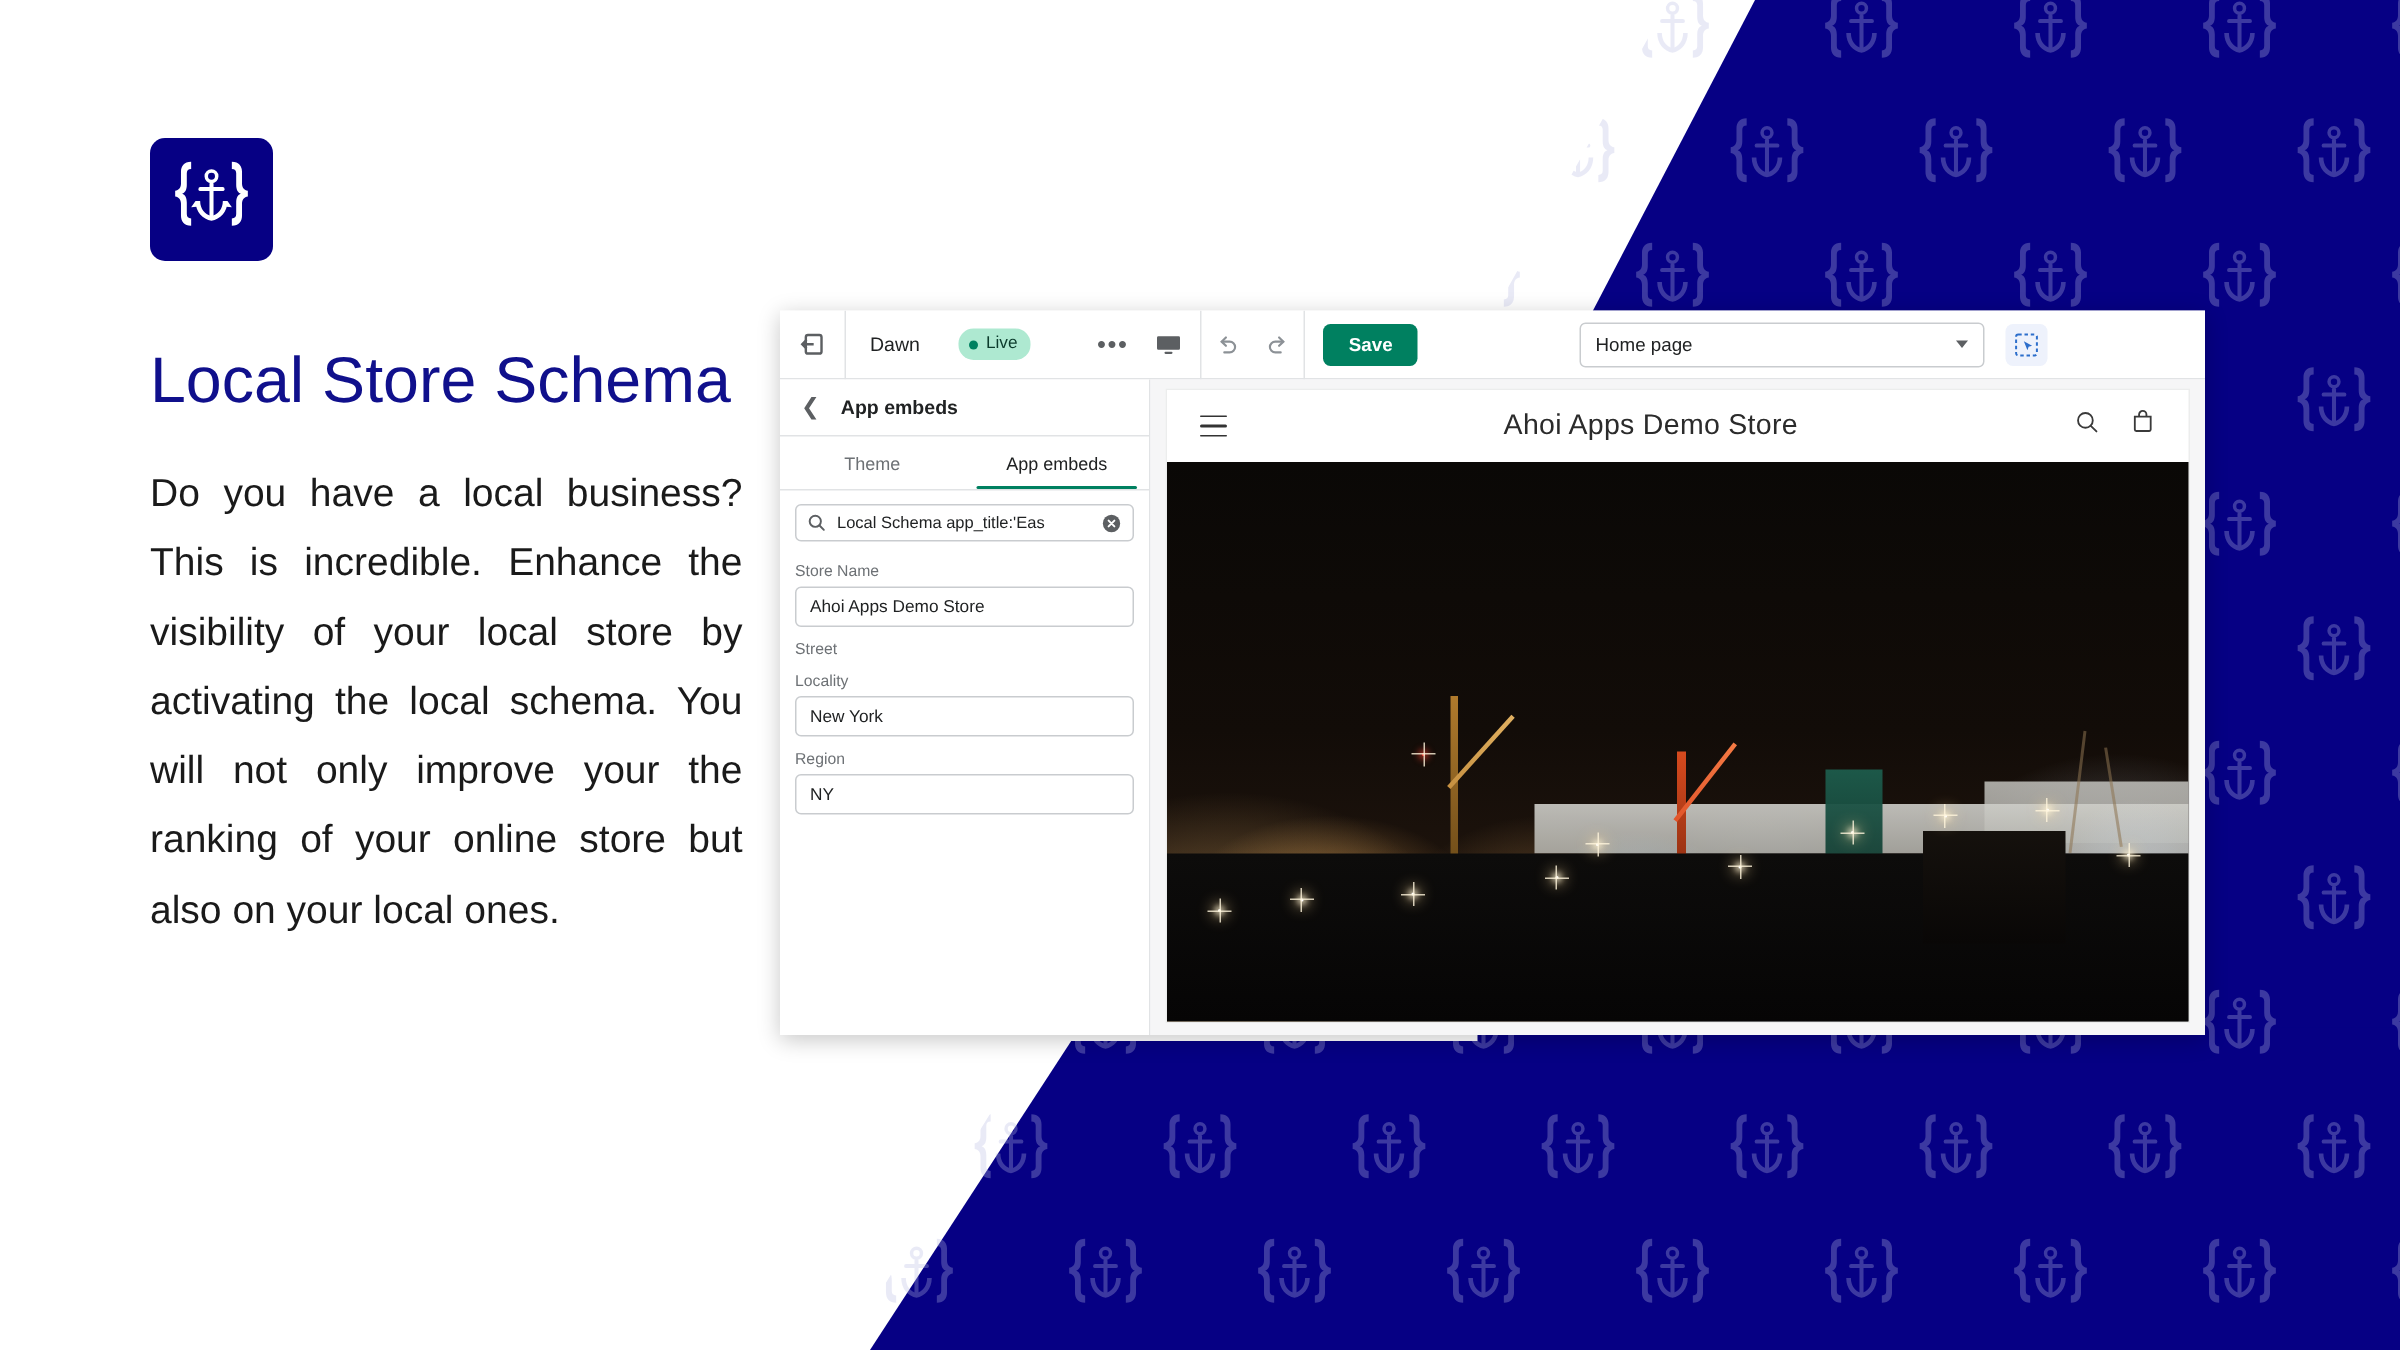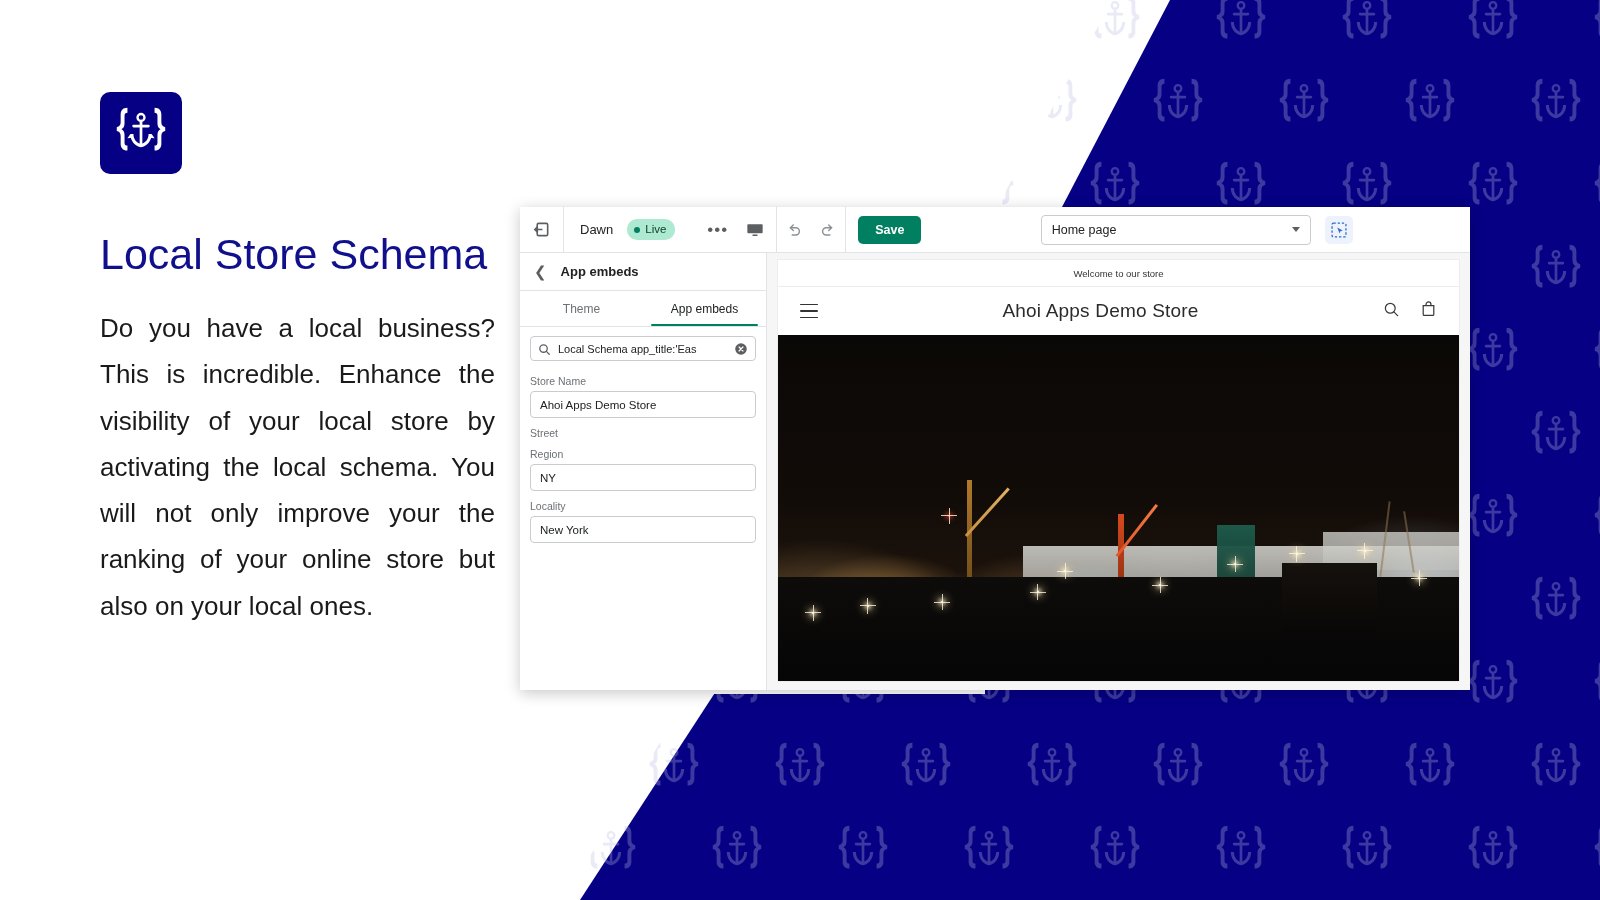--- a/index.html
+++ b/index.html
@@ -105,7 +105,7 @@
     border-right: 1px solid #e1e3e5;
   }
   #exit-btn svg { width: 19px; height: 19px; }
-  #theme-meta { display: flex; align-items: center; gap: 14px; padding-left: 16px; }
+  #theme-meta { display: flex; align-items: center; gap: 26px; padding-left: 16px; }
   #theme-name { font-size: 13px; color: #202223; }
   #live-badge {
     display: inline-flex; align-items: center; gap: 5px;

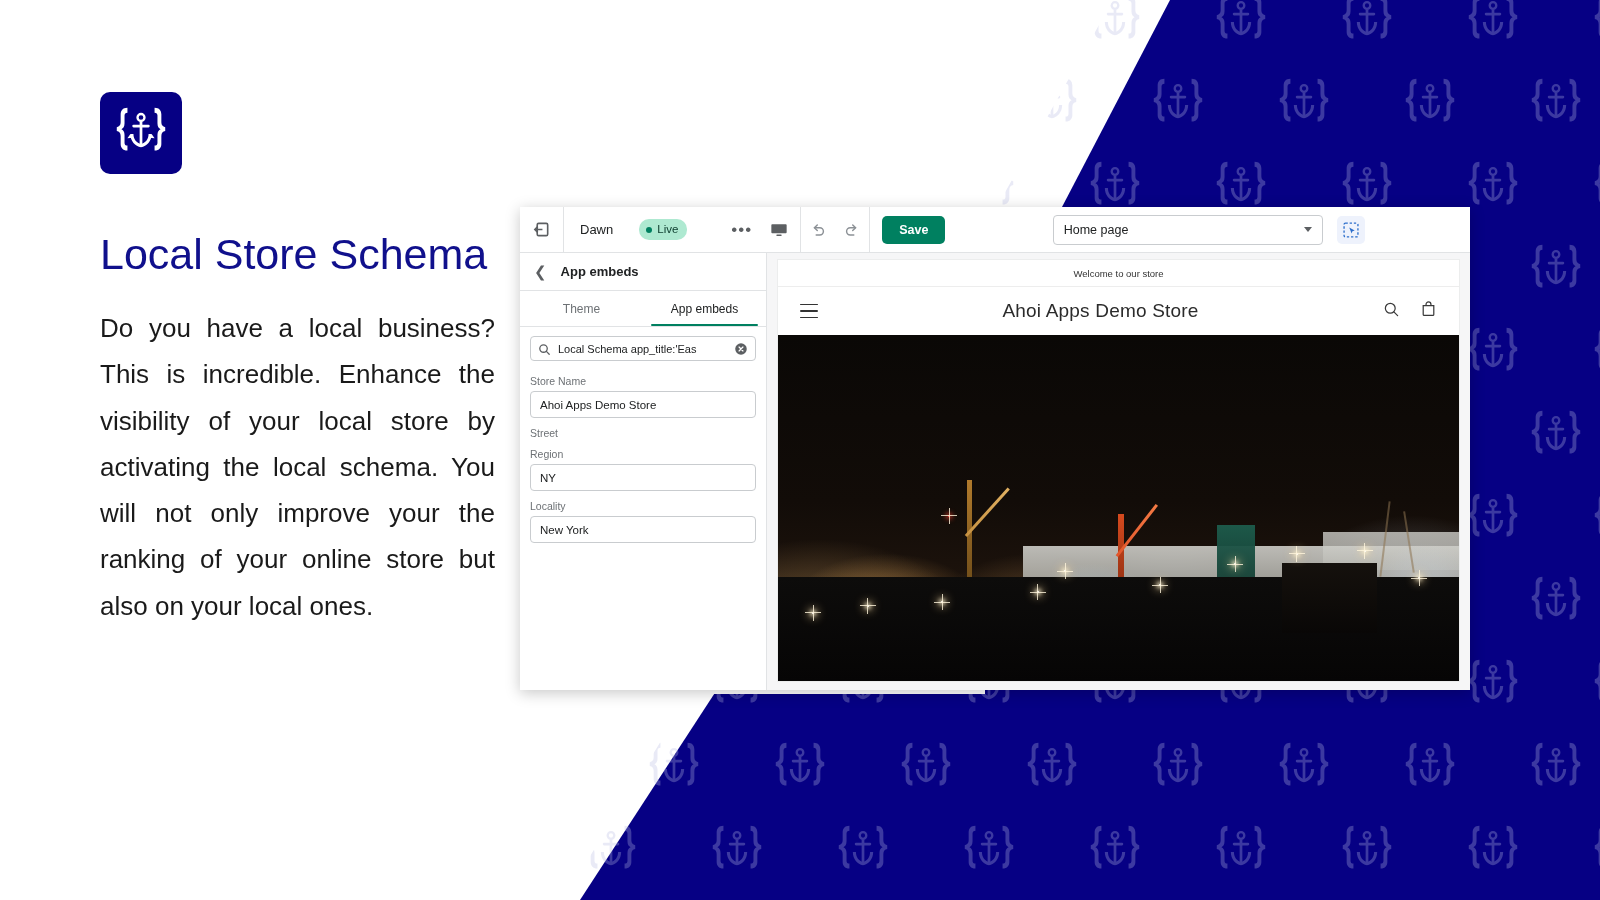--- a/index.html
+++ b/index.html
@@ -1546,7 +1546,6 @@
     <div id="preview">
       <div id="preview-frame">
 
-        <div id="announce-bar">Welcome to our store</div>
 
         <div id="store-header">
           <span id="hamburger-icon">

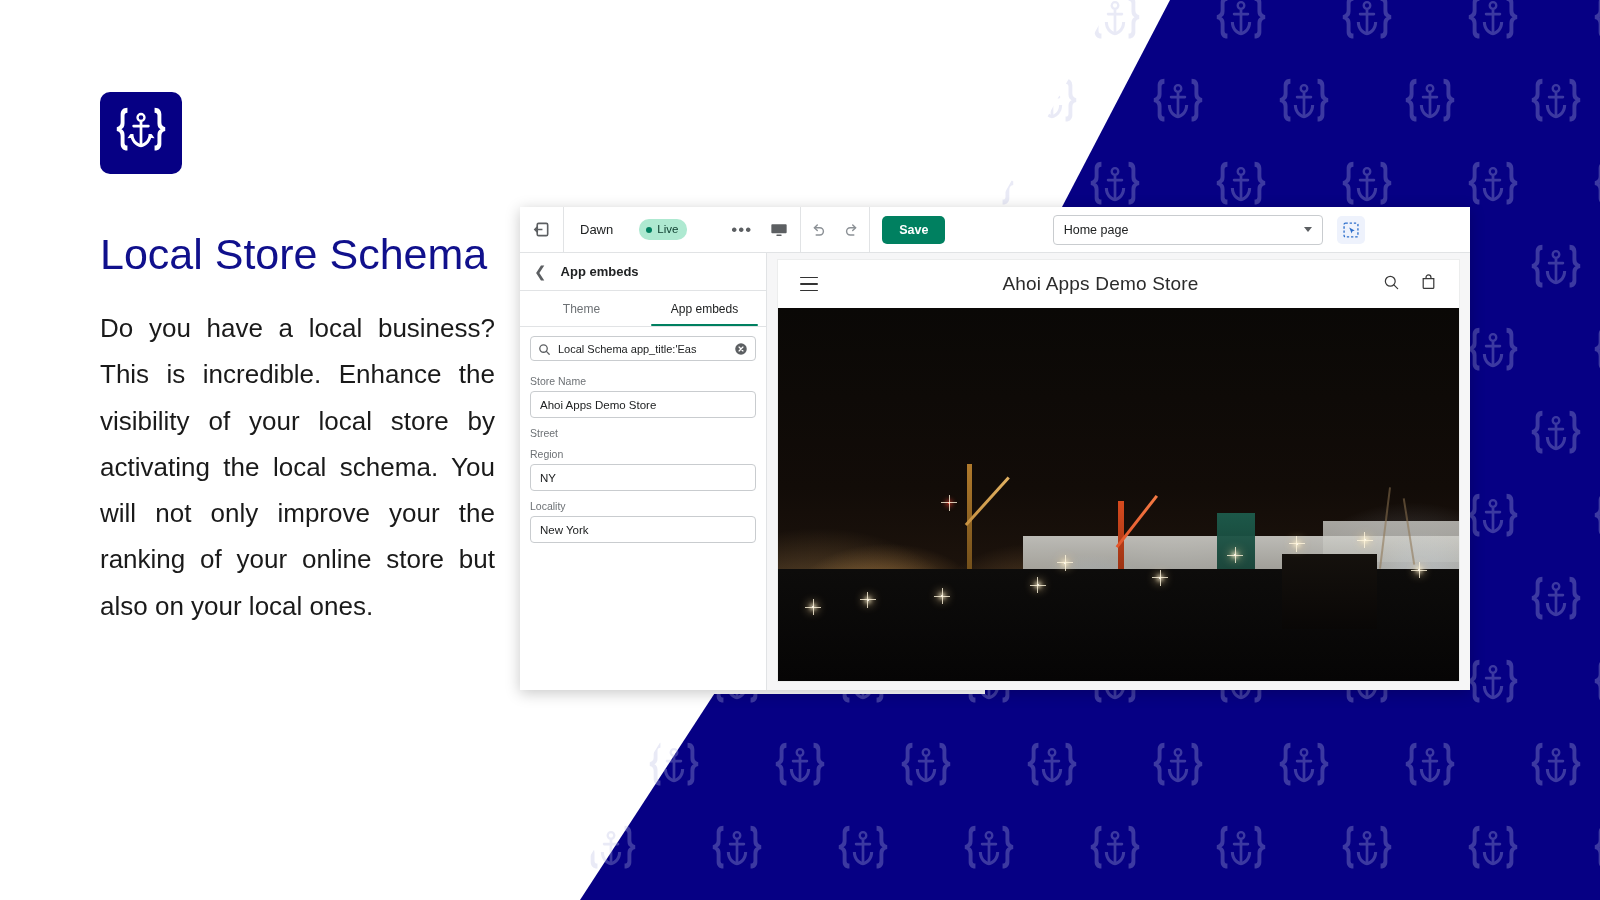--- a/index.html
+++ b/index.html
@@ -1533,12 +1533,12 @@
           <div class="field-label">Street</div>
         </div>
         <div class="field">
+          <div class="field-label">Locality</div>
+          <div class="field-input">New York</div>
+        </div>
+        <div class="field">
           <div class="field-label">Region</div>
           <div class="field-input">NY</div>
-        </div>
-        <div class="field">
-          <div class="field-label">Locality</div>
-          <div class="field-input">New York</div>
         </div>
       </div>
     </div>

